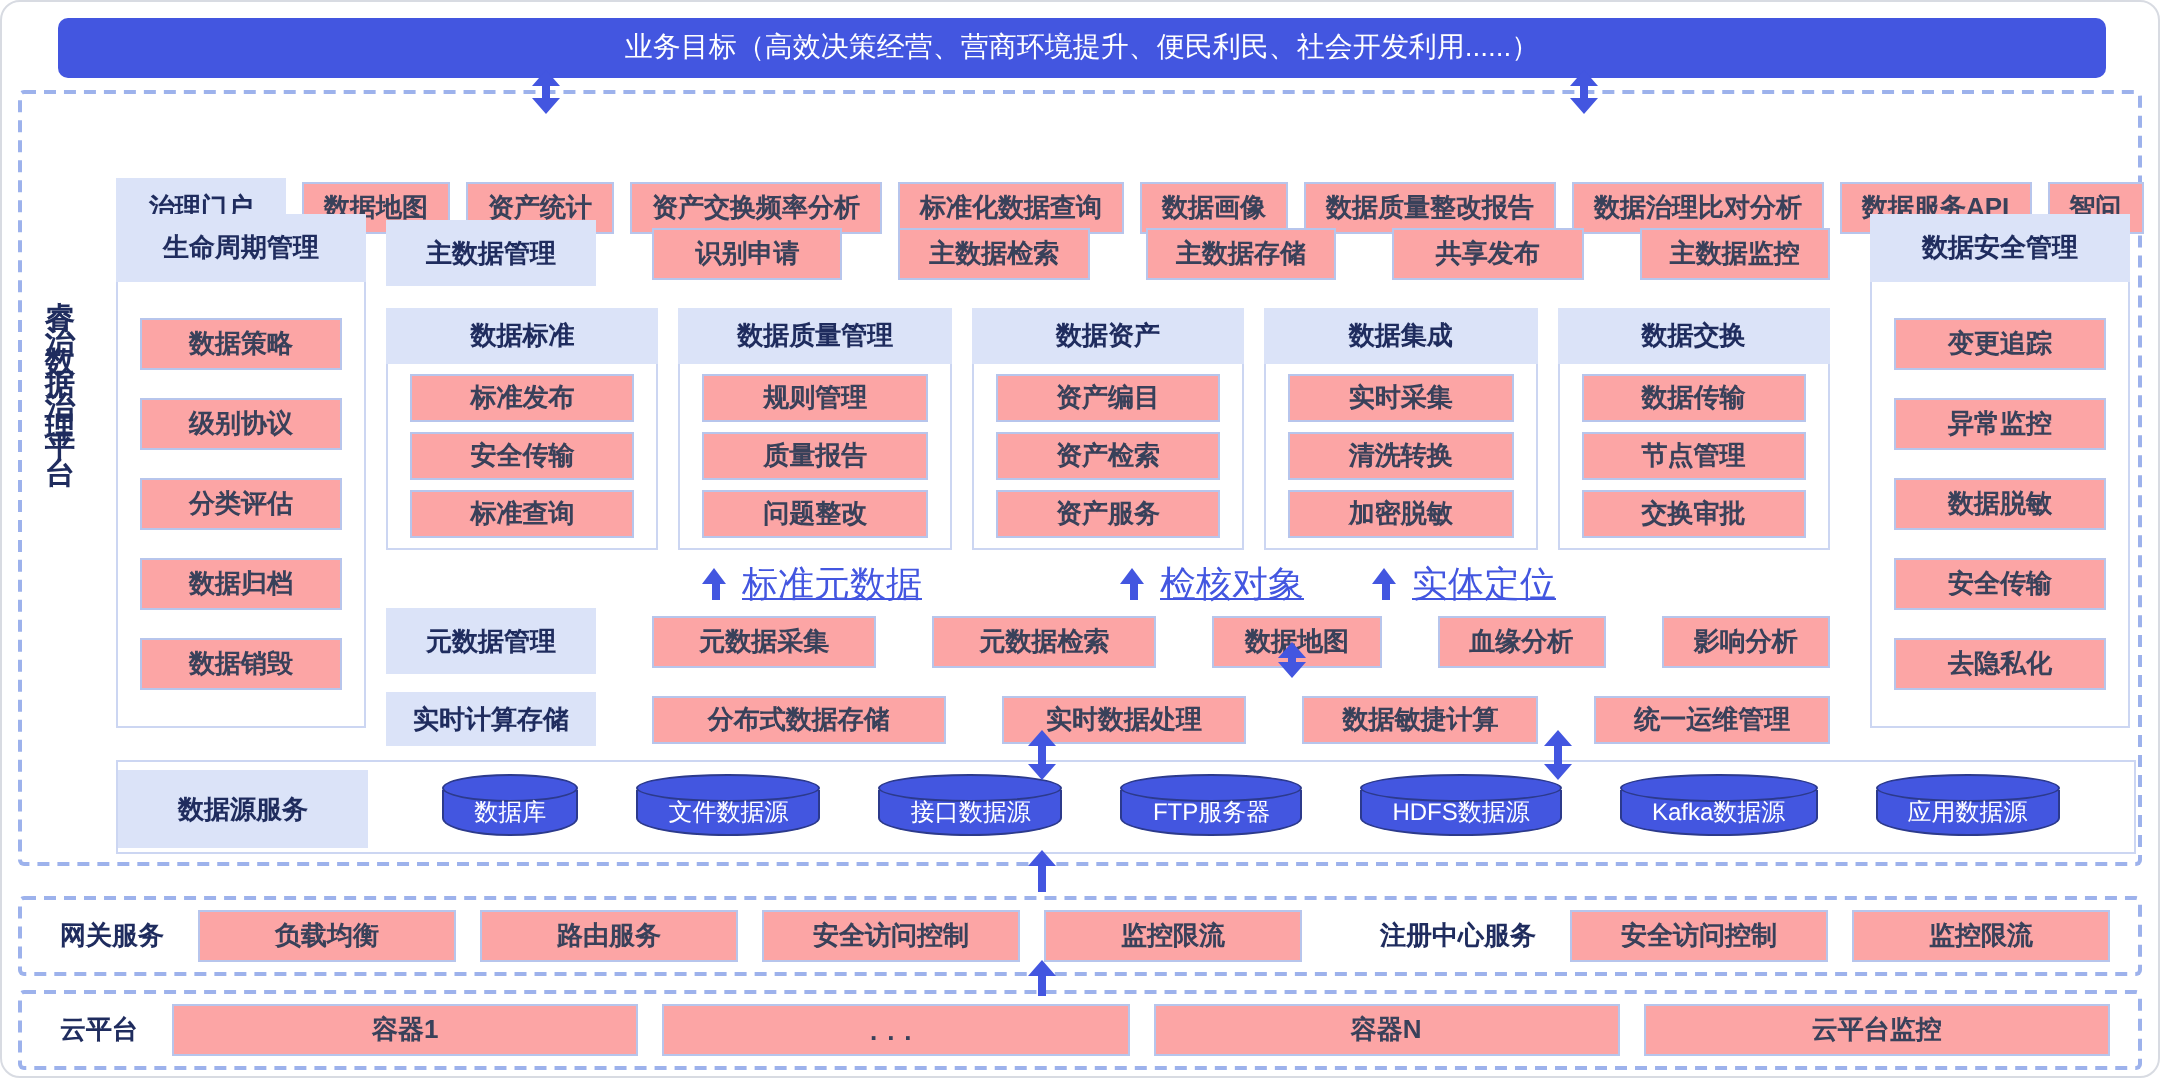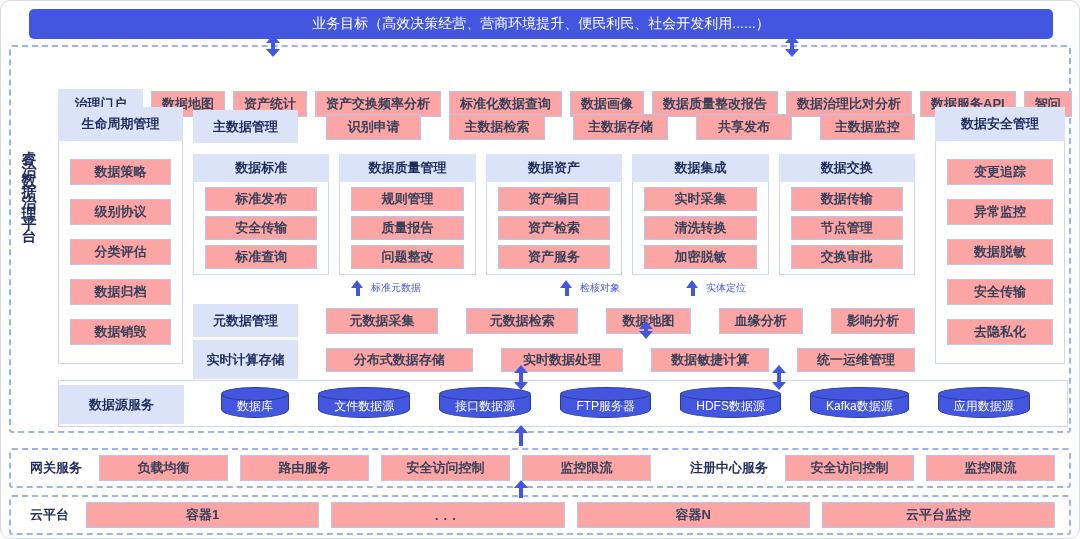--- a/index.html
+++ b/index.html
@@ -44,7 +44,7 @@
   .pcol .chip{height:24px;}
   .flow-row{position:relative;height:29px;}
   .flow-group{position:absolute;top:5px;display:flex;align-items:center;gap:7px;}
-  .flow-label{color:var(--blue);font-size:10px;}
+  .flow-label{color:var(--blue);font-size:18px;text-decoration:underline;}
   .mini-arrow{position:relative;width:13px;height:16px;flex:none;}
   .mini-arrow::before{content:"";position:absolute;left:0;top:0;border-left:6.5px solid transparent;
     border-right:6.5px solid transparent;border-bottom:8px solid var(--blue);}

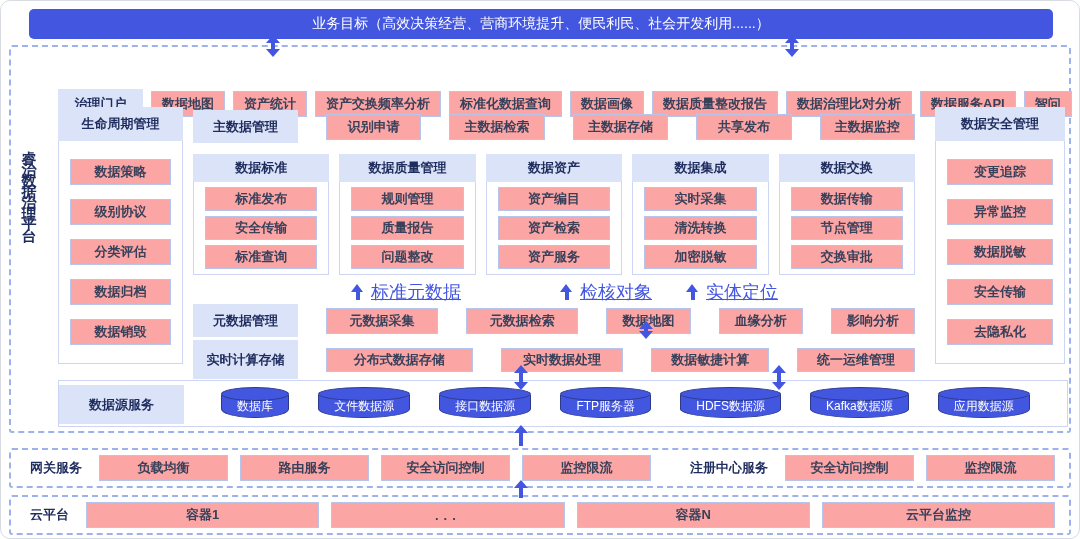--- a/index.html
+++ b/index.html
@@ -51,7 +51,7 @@
   .mini-arrow::after{content:"";position:absolute;left:4.5px;top:7px;width:4px;height:9px;background:var(--blue);}
   .meta-row{margin-top:0;}
   .rt-row{margin-top:9px;height:27px;}
-  .rt-row .sec-head{height:39px;}
+  .rt-row .sec-head{height:27px;}
   .rt-row .chip{height:24px;}
   
   .ds-row{position:absolute;left:47px;top:333px;width:1010px;height:47px;border:1px solid var(--bodyb);

